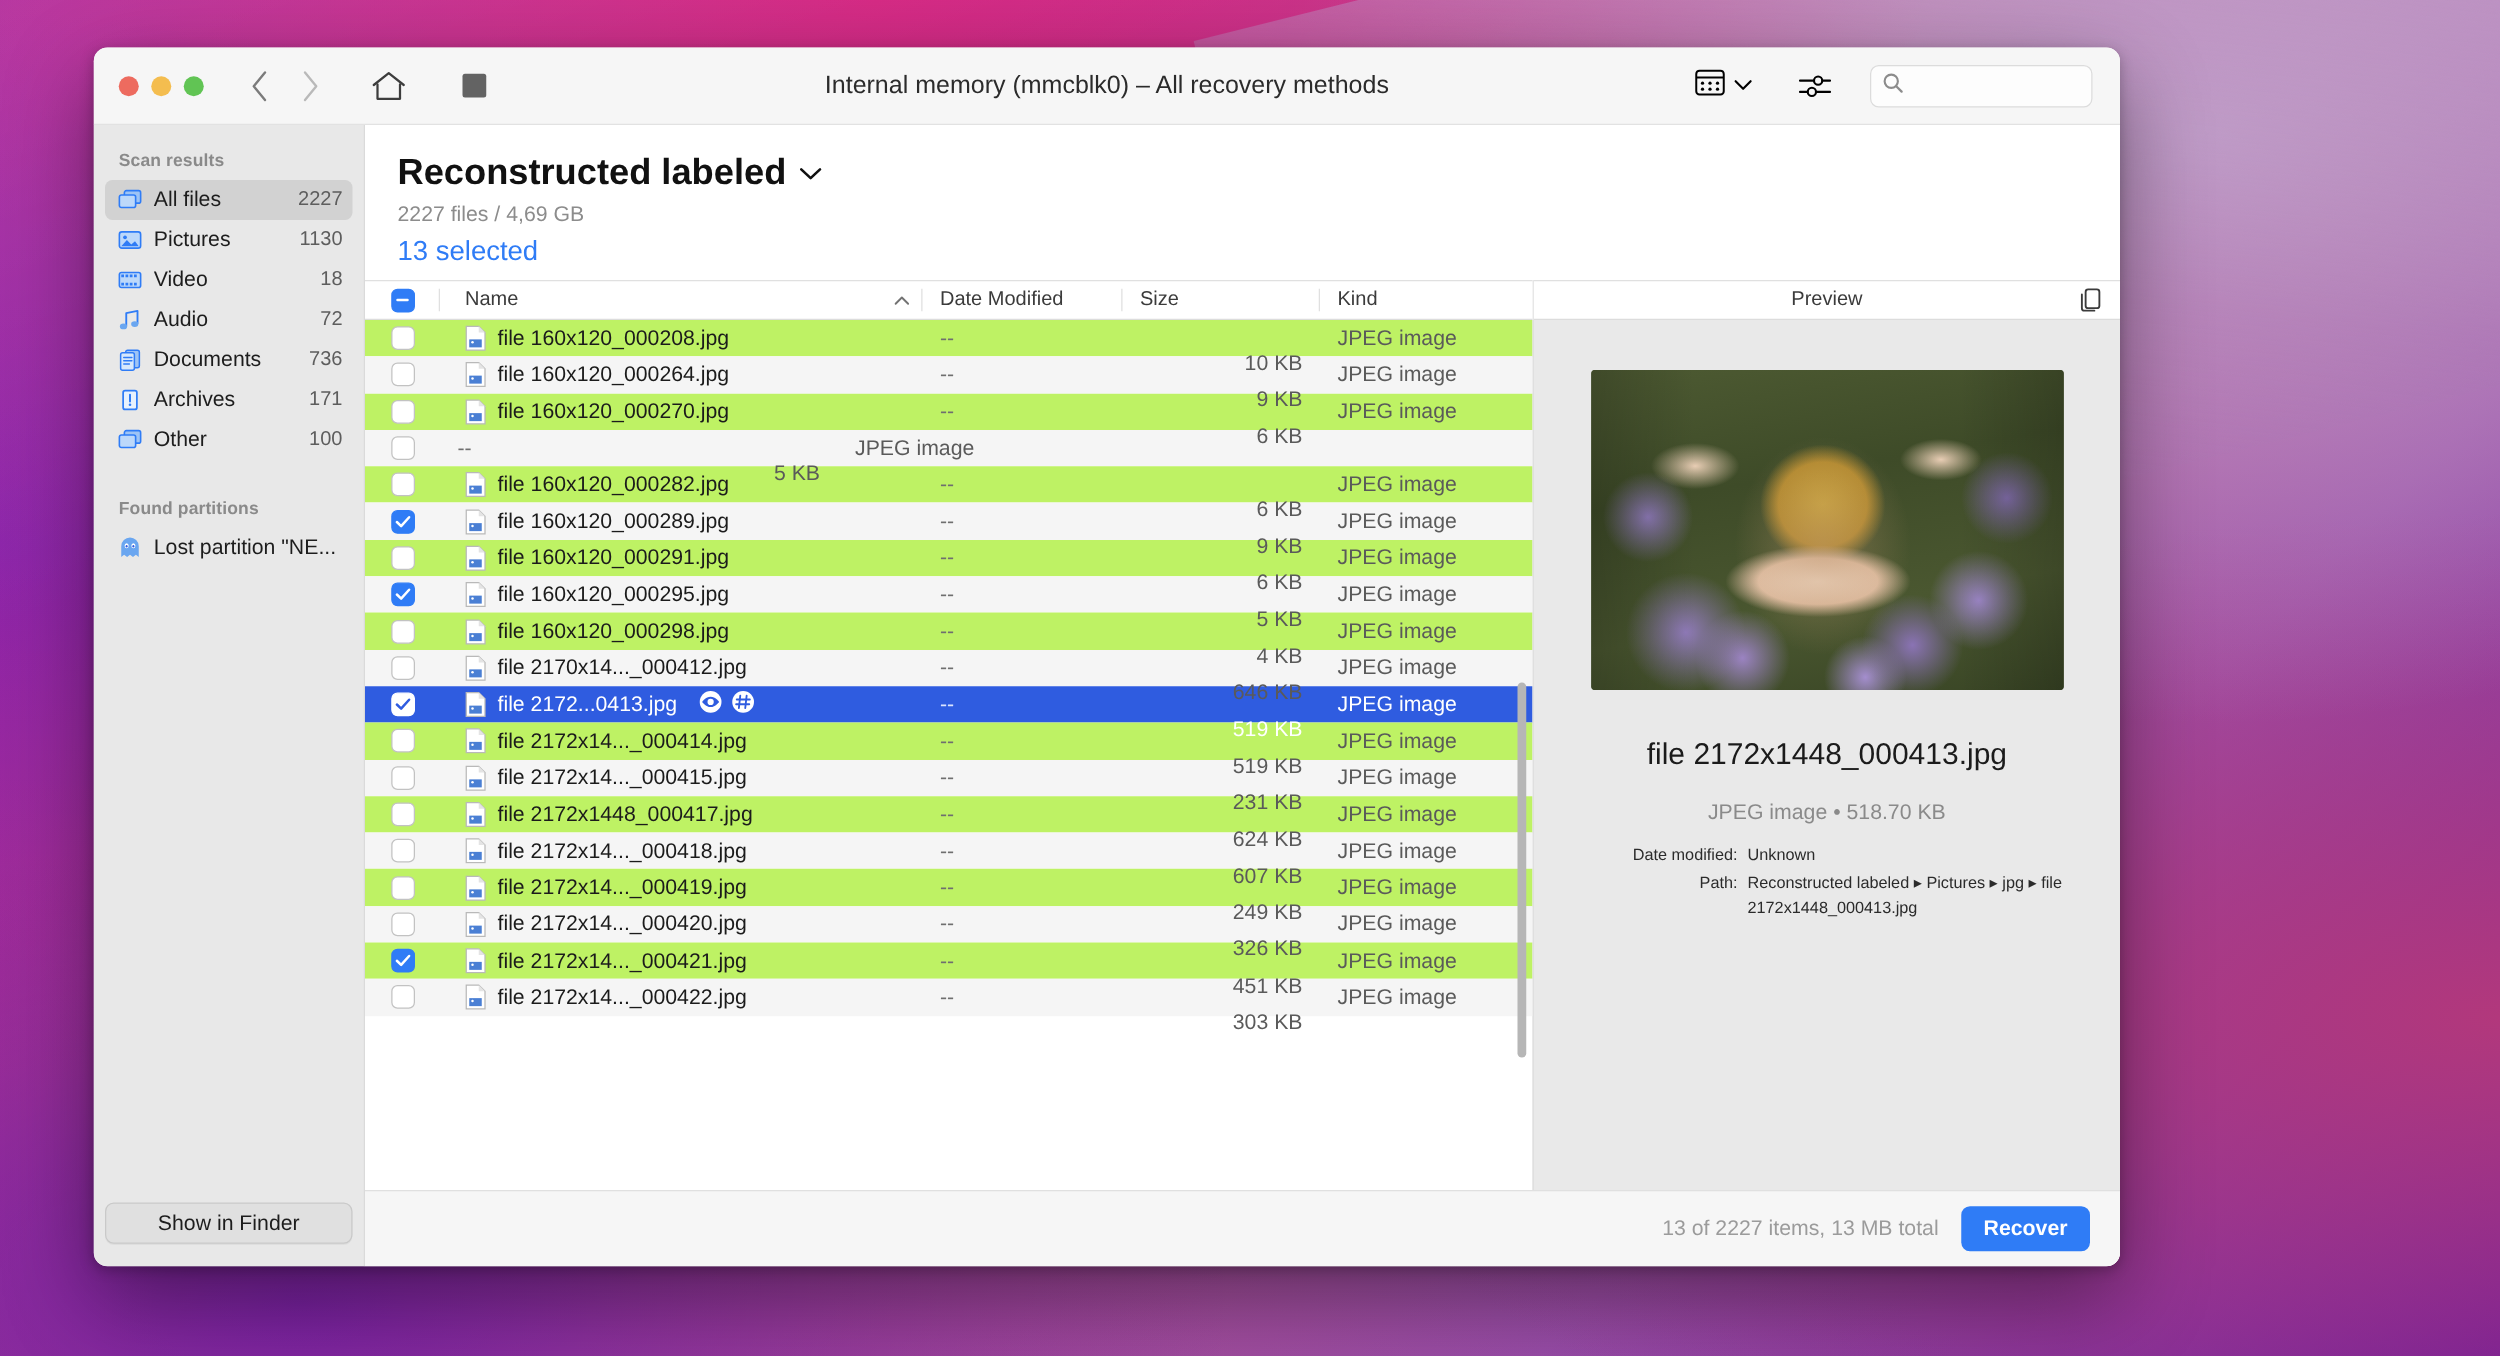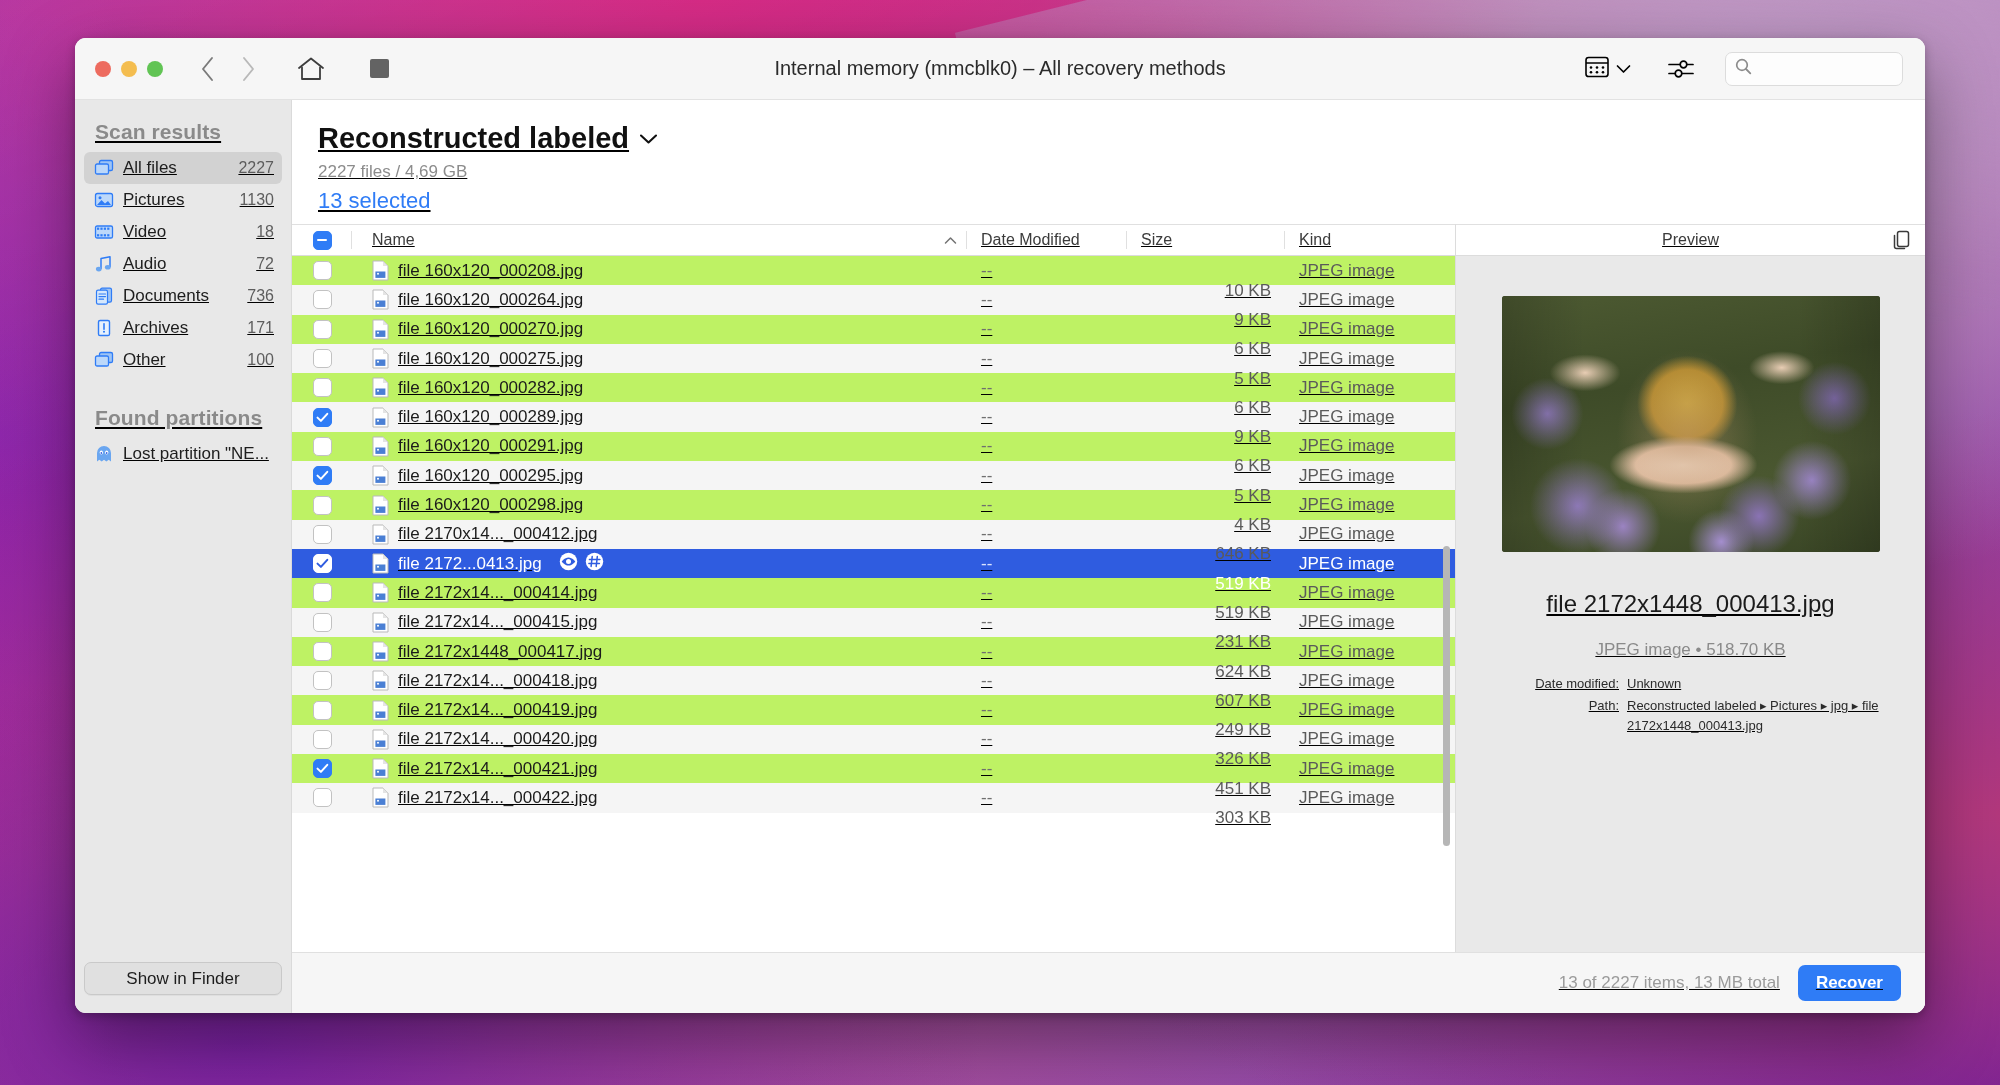--- a/index.html
+++ b/index.html
@@ -42,12 +42,12 @@
   #window {
     position: absolute;
     left: 75px; top: 38px;
-    width: 1850px; height: 975px;
+    width: 1621px; height: 975px;
     background: #ffffff;
     border-radius: 11px;
     overflow: hidden;
     box-shadow: 0 26px 70px rgba(0,0,0,0.42), 0 3px 10px rgba(0,0,0,0.25);
-    display: flex; flex-direction: column; text-decoration: underline;
+    display: flex; flex-direction: column;
   }
 
   

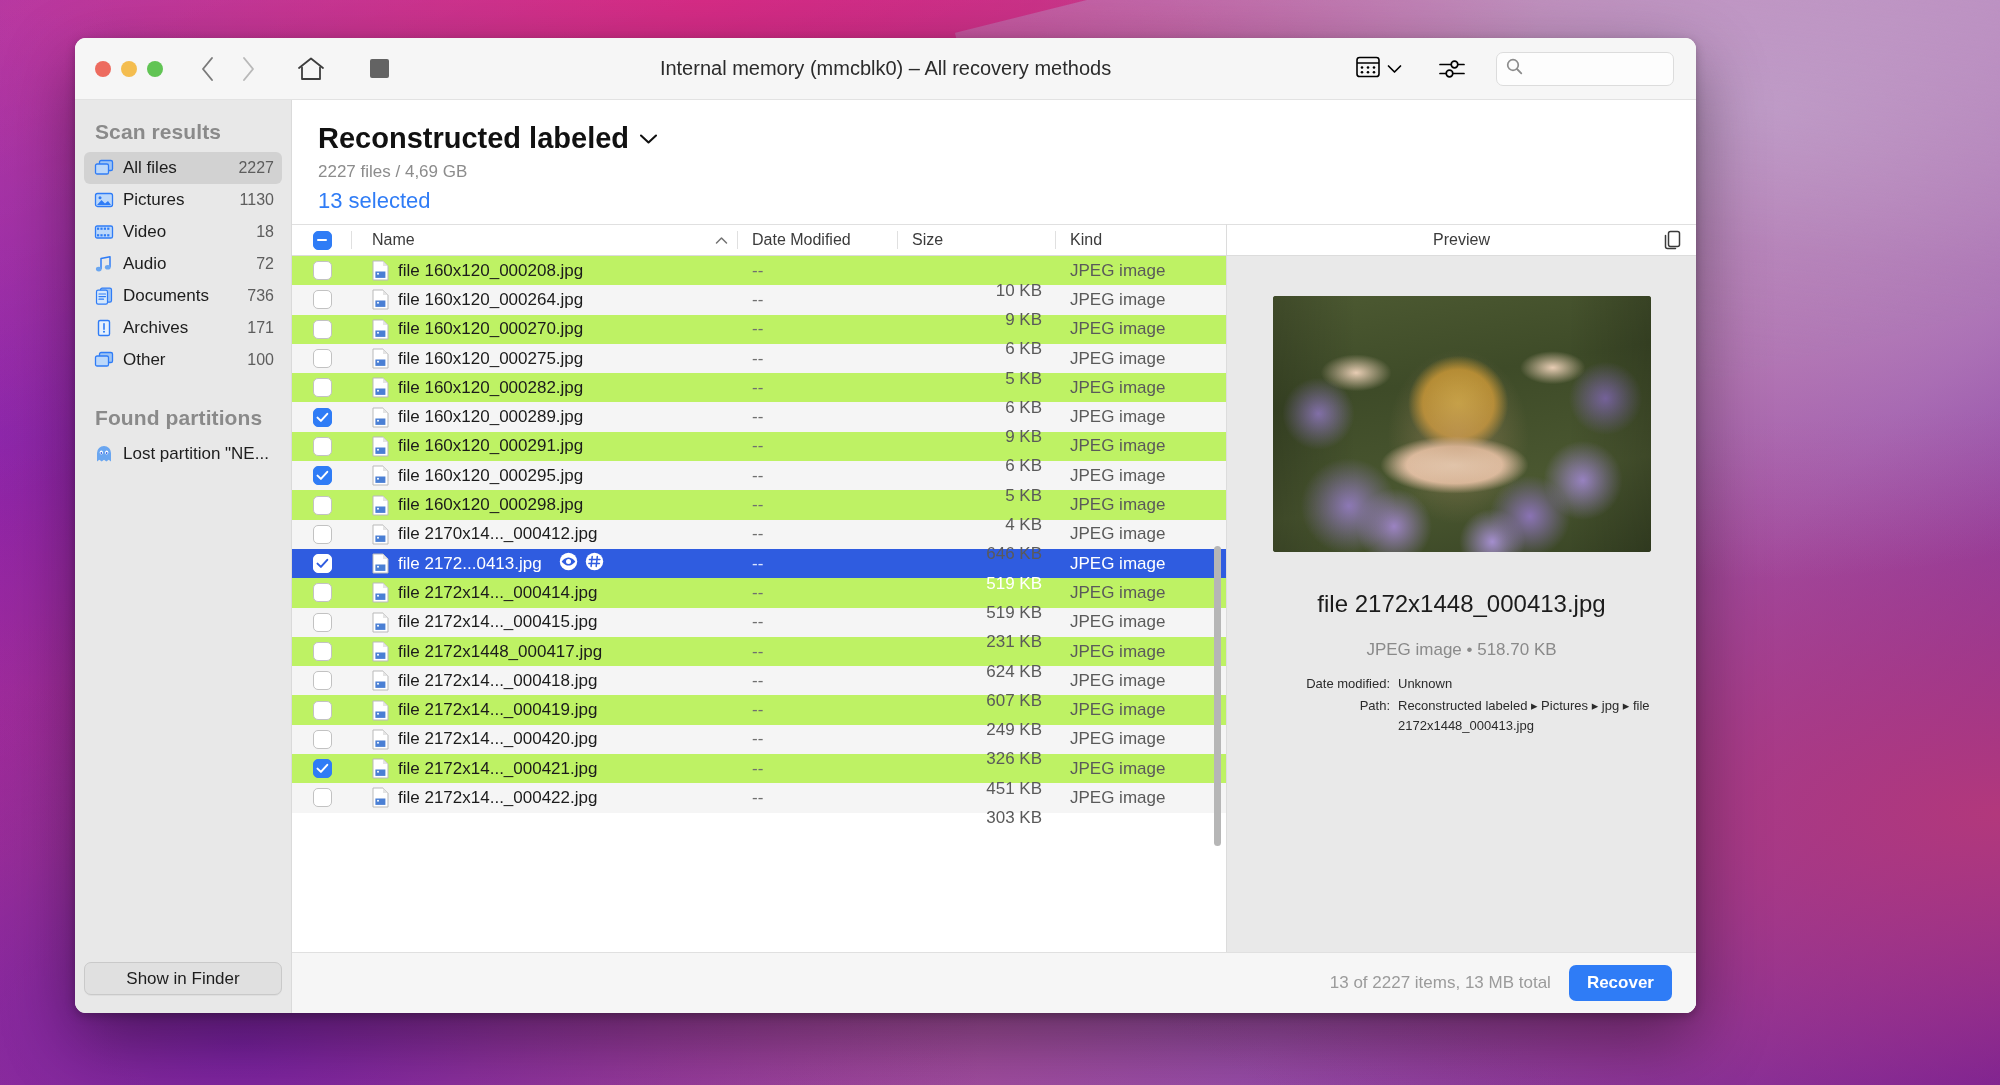--- a/index.html
+++ b/index.html
@@ -122,7 +122,7 @@
     padding-top: 14px;
   }
   .side-head {
-    font-size: 21px; color: #8a8a8a; font-weight: 600;
+    font-size: 14px; color: #8a8a8a; font-weight: 600;
     padding: 6px 0 8px 20px; letter-spacing: 0.1px;
   }
   .side-head.second { padding-top: 30px; }

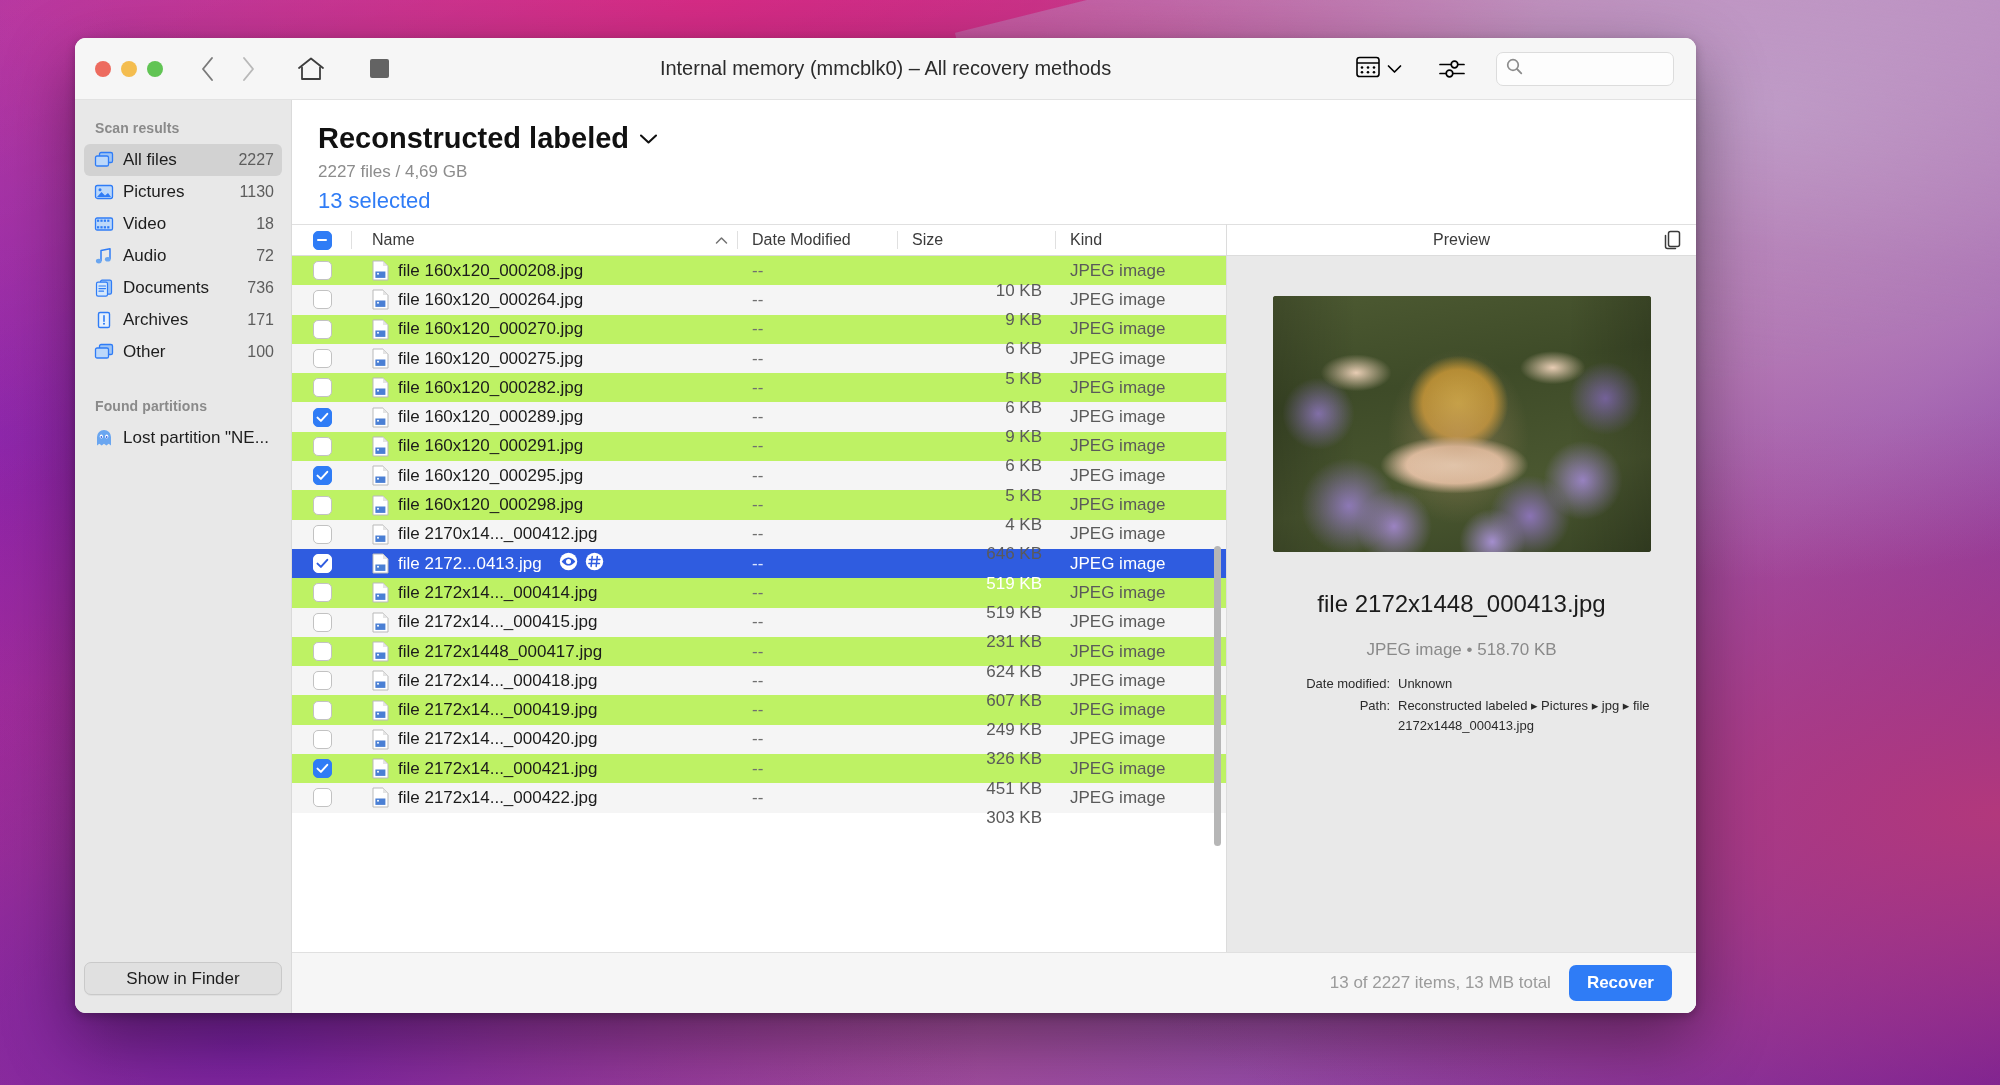--- a/index.html
+++ b/index.html
@@ -622,17 +622,6 @@
               <div class="c-check">
                   <span class="cb"></span>
                 </div>
-              <div class="c-name">
-                <span class="ficon">
-                    <svg width="17" height="21" viewBox="0 0 17 21" fill="none">
-                      <path d="M1 1h10l5 5v14H1z" fill="#fff" stroke="#b9b9b9" stroke-width="1"></path>
-                      <path d="M11 1l5 5h-5z" fill="#e4e4e4"></path>
-                      <rect x="3.4" y="11.5" width="10" height="6.4" fill="#4a7fd4"></rect>
-                      <circle cx="6" cy="13.8" r="1" fill="#fff"></circle>
-                    </svg>
-                  </span>
-                <span class="fname">file 160x120_000275.jpg</span>
-              </div>
               <div class="c-date">--</div>
               <div class="c-size">5 KB</div>
               <div class="c-kind">JPEG image</div>

